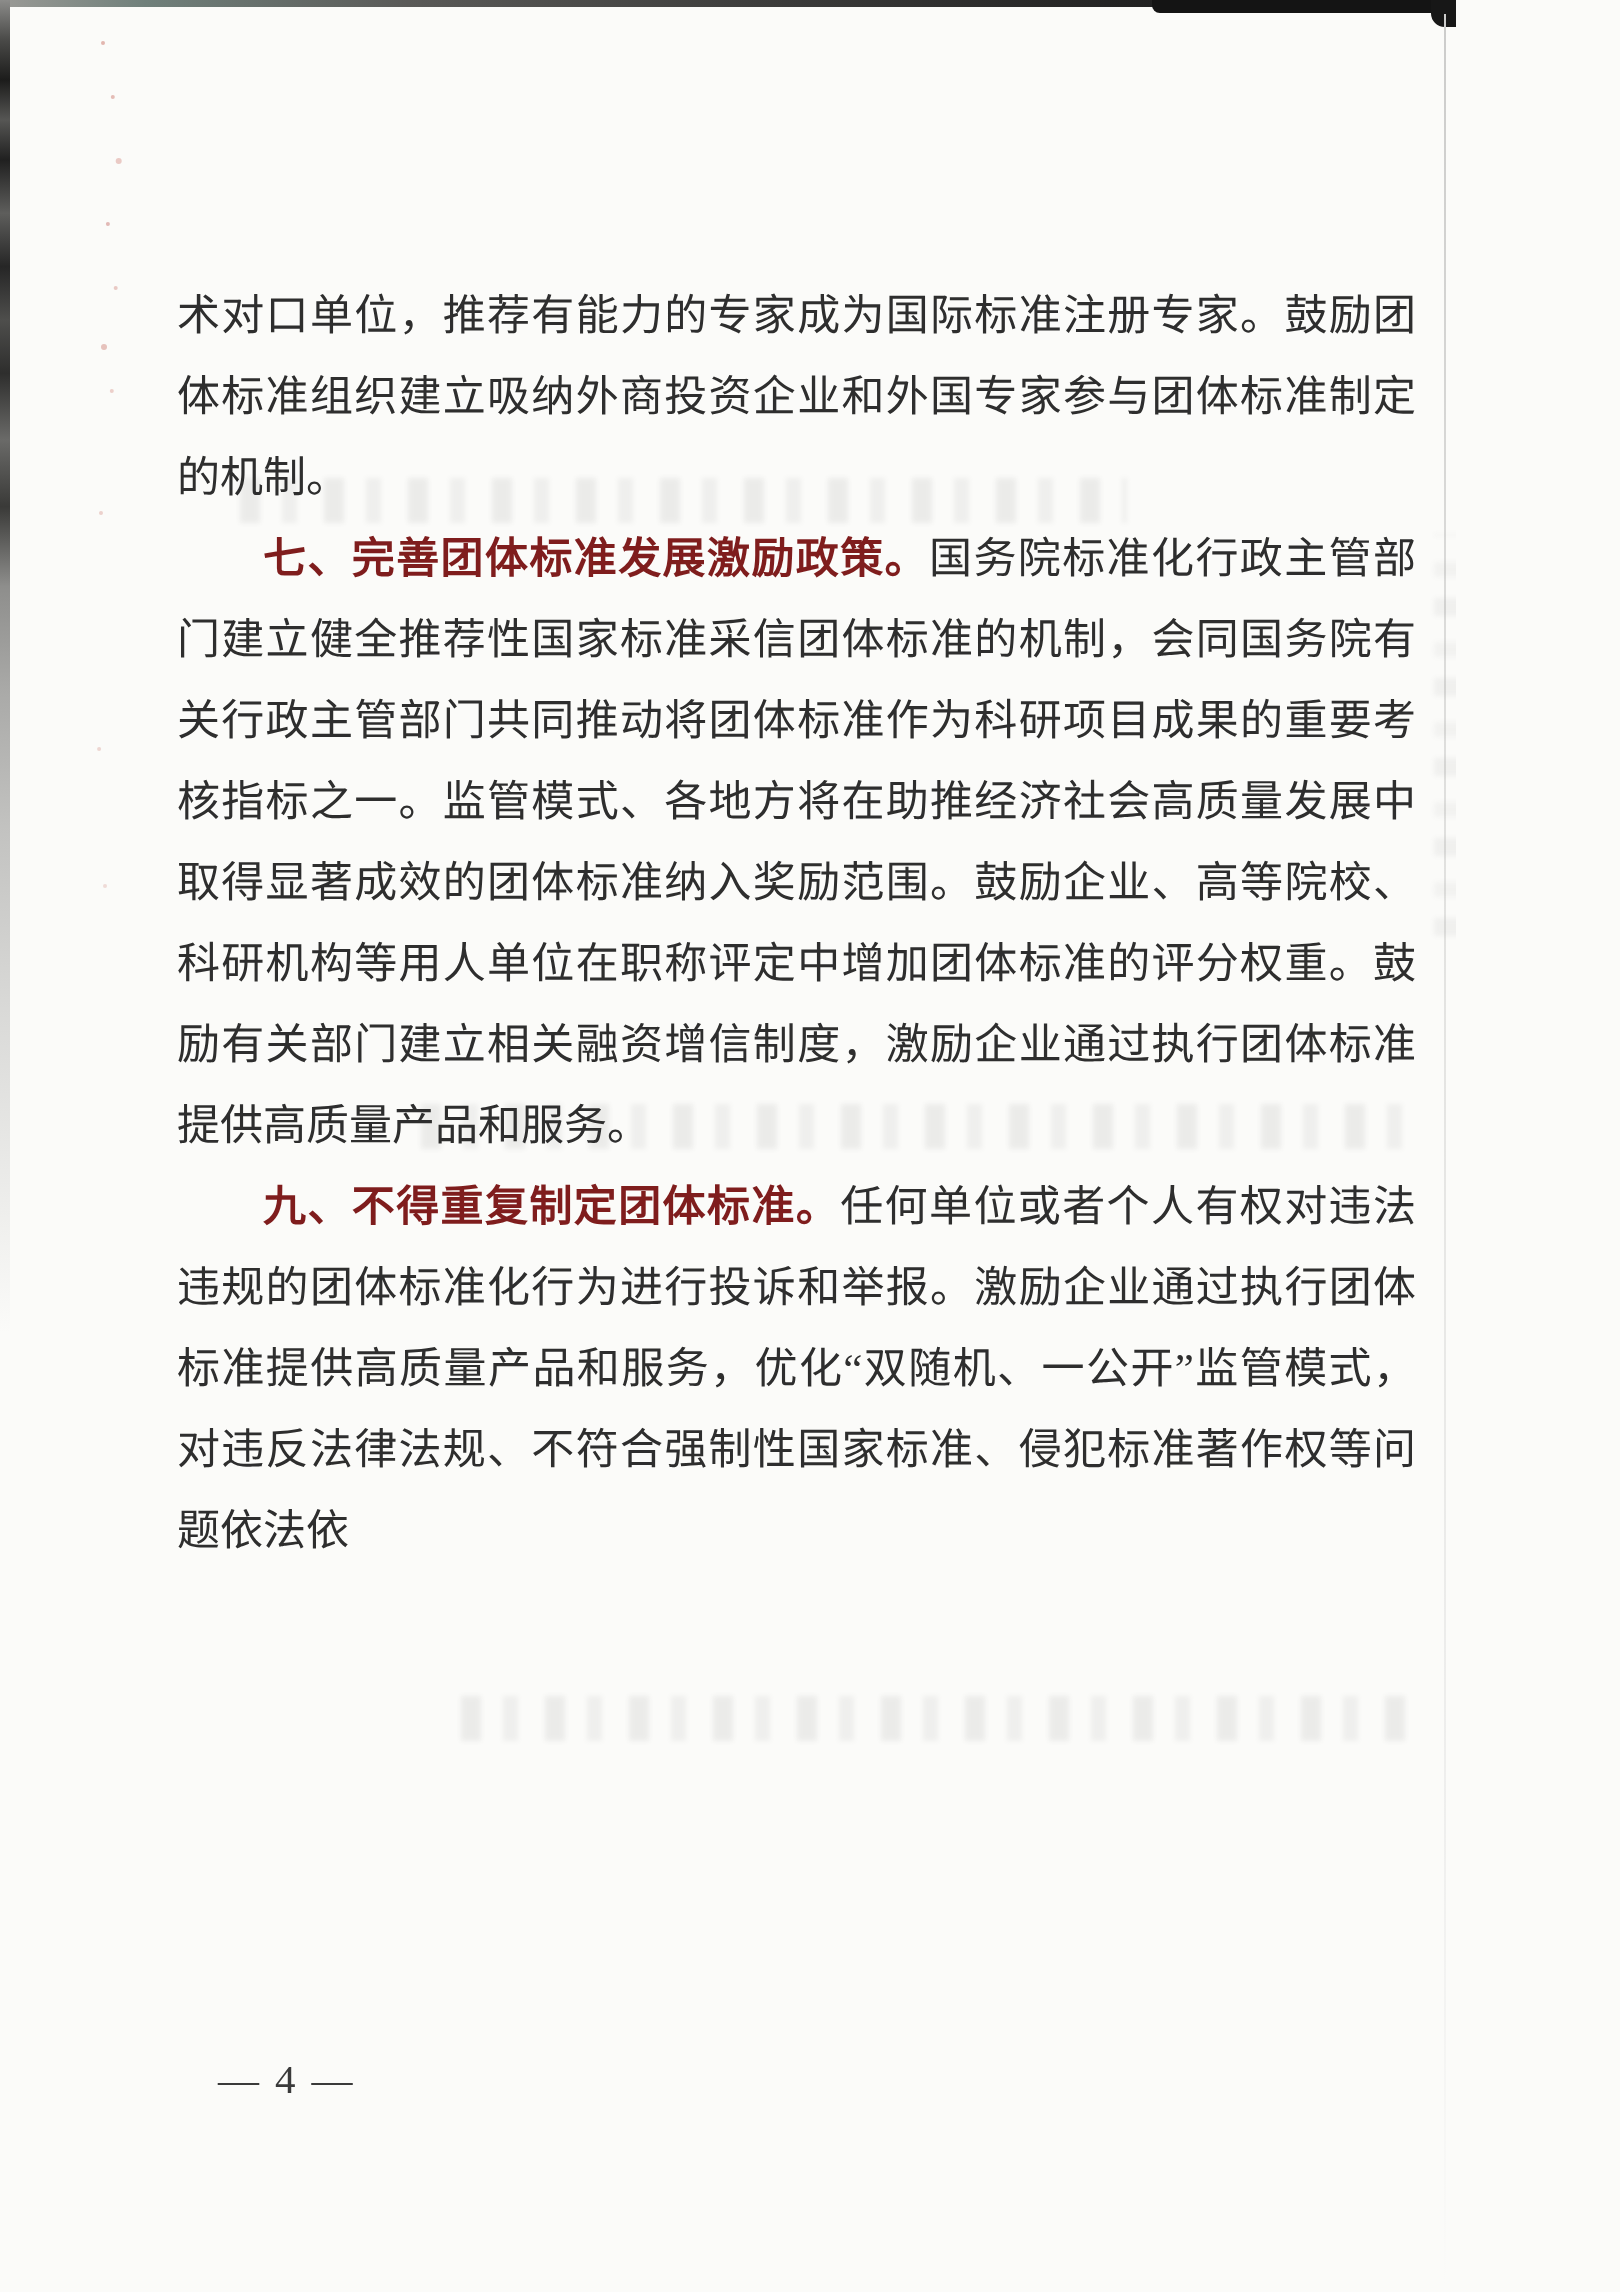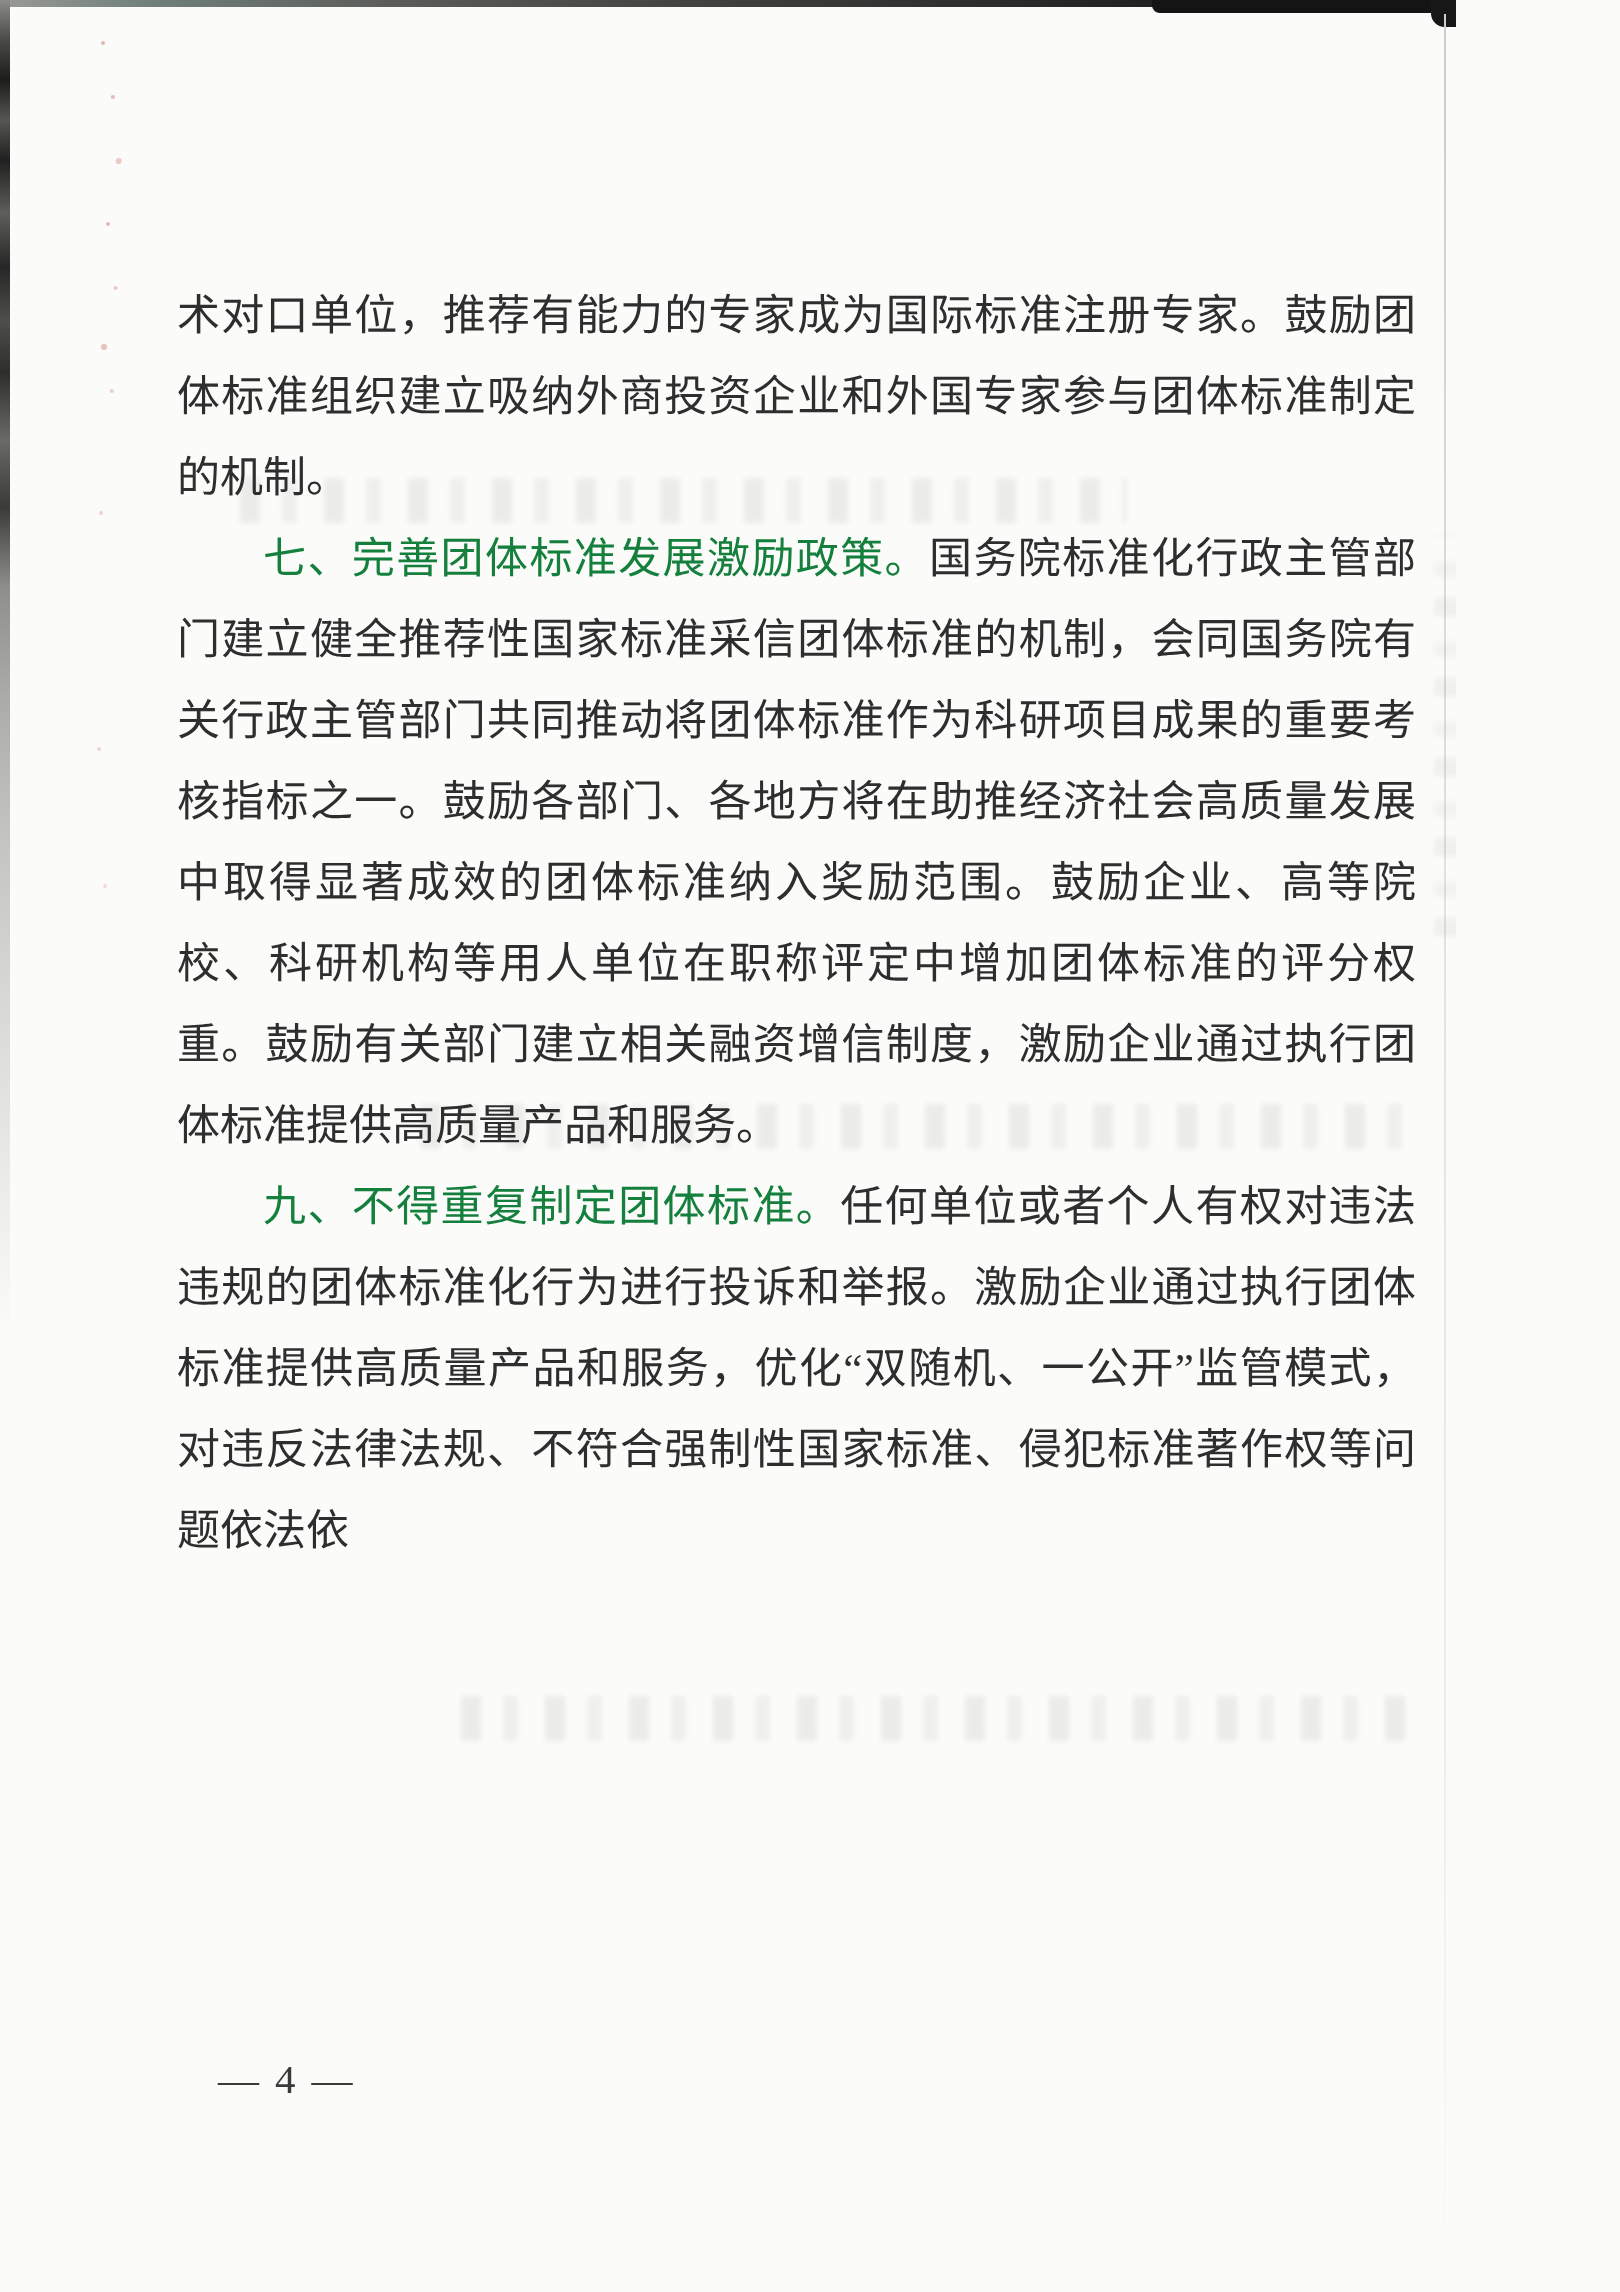--- a/index.html
+++ b/index.html
@@ -110,8 +110,8 @@
   }
   .doc-body p.no-indent { text-indent: 0; }
   .lead {
-    font-weight: 400;
-    color: #15803d;
+    font-weight: 700;
+    color: #7f1d1d;
     font-family: "Liberation Sans", "DejaVu Sans", sans-serif;
   }
   .page-footer {

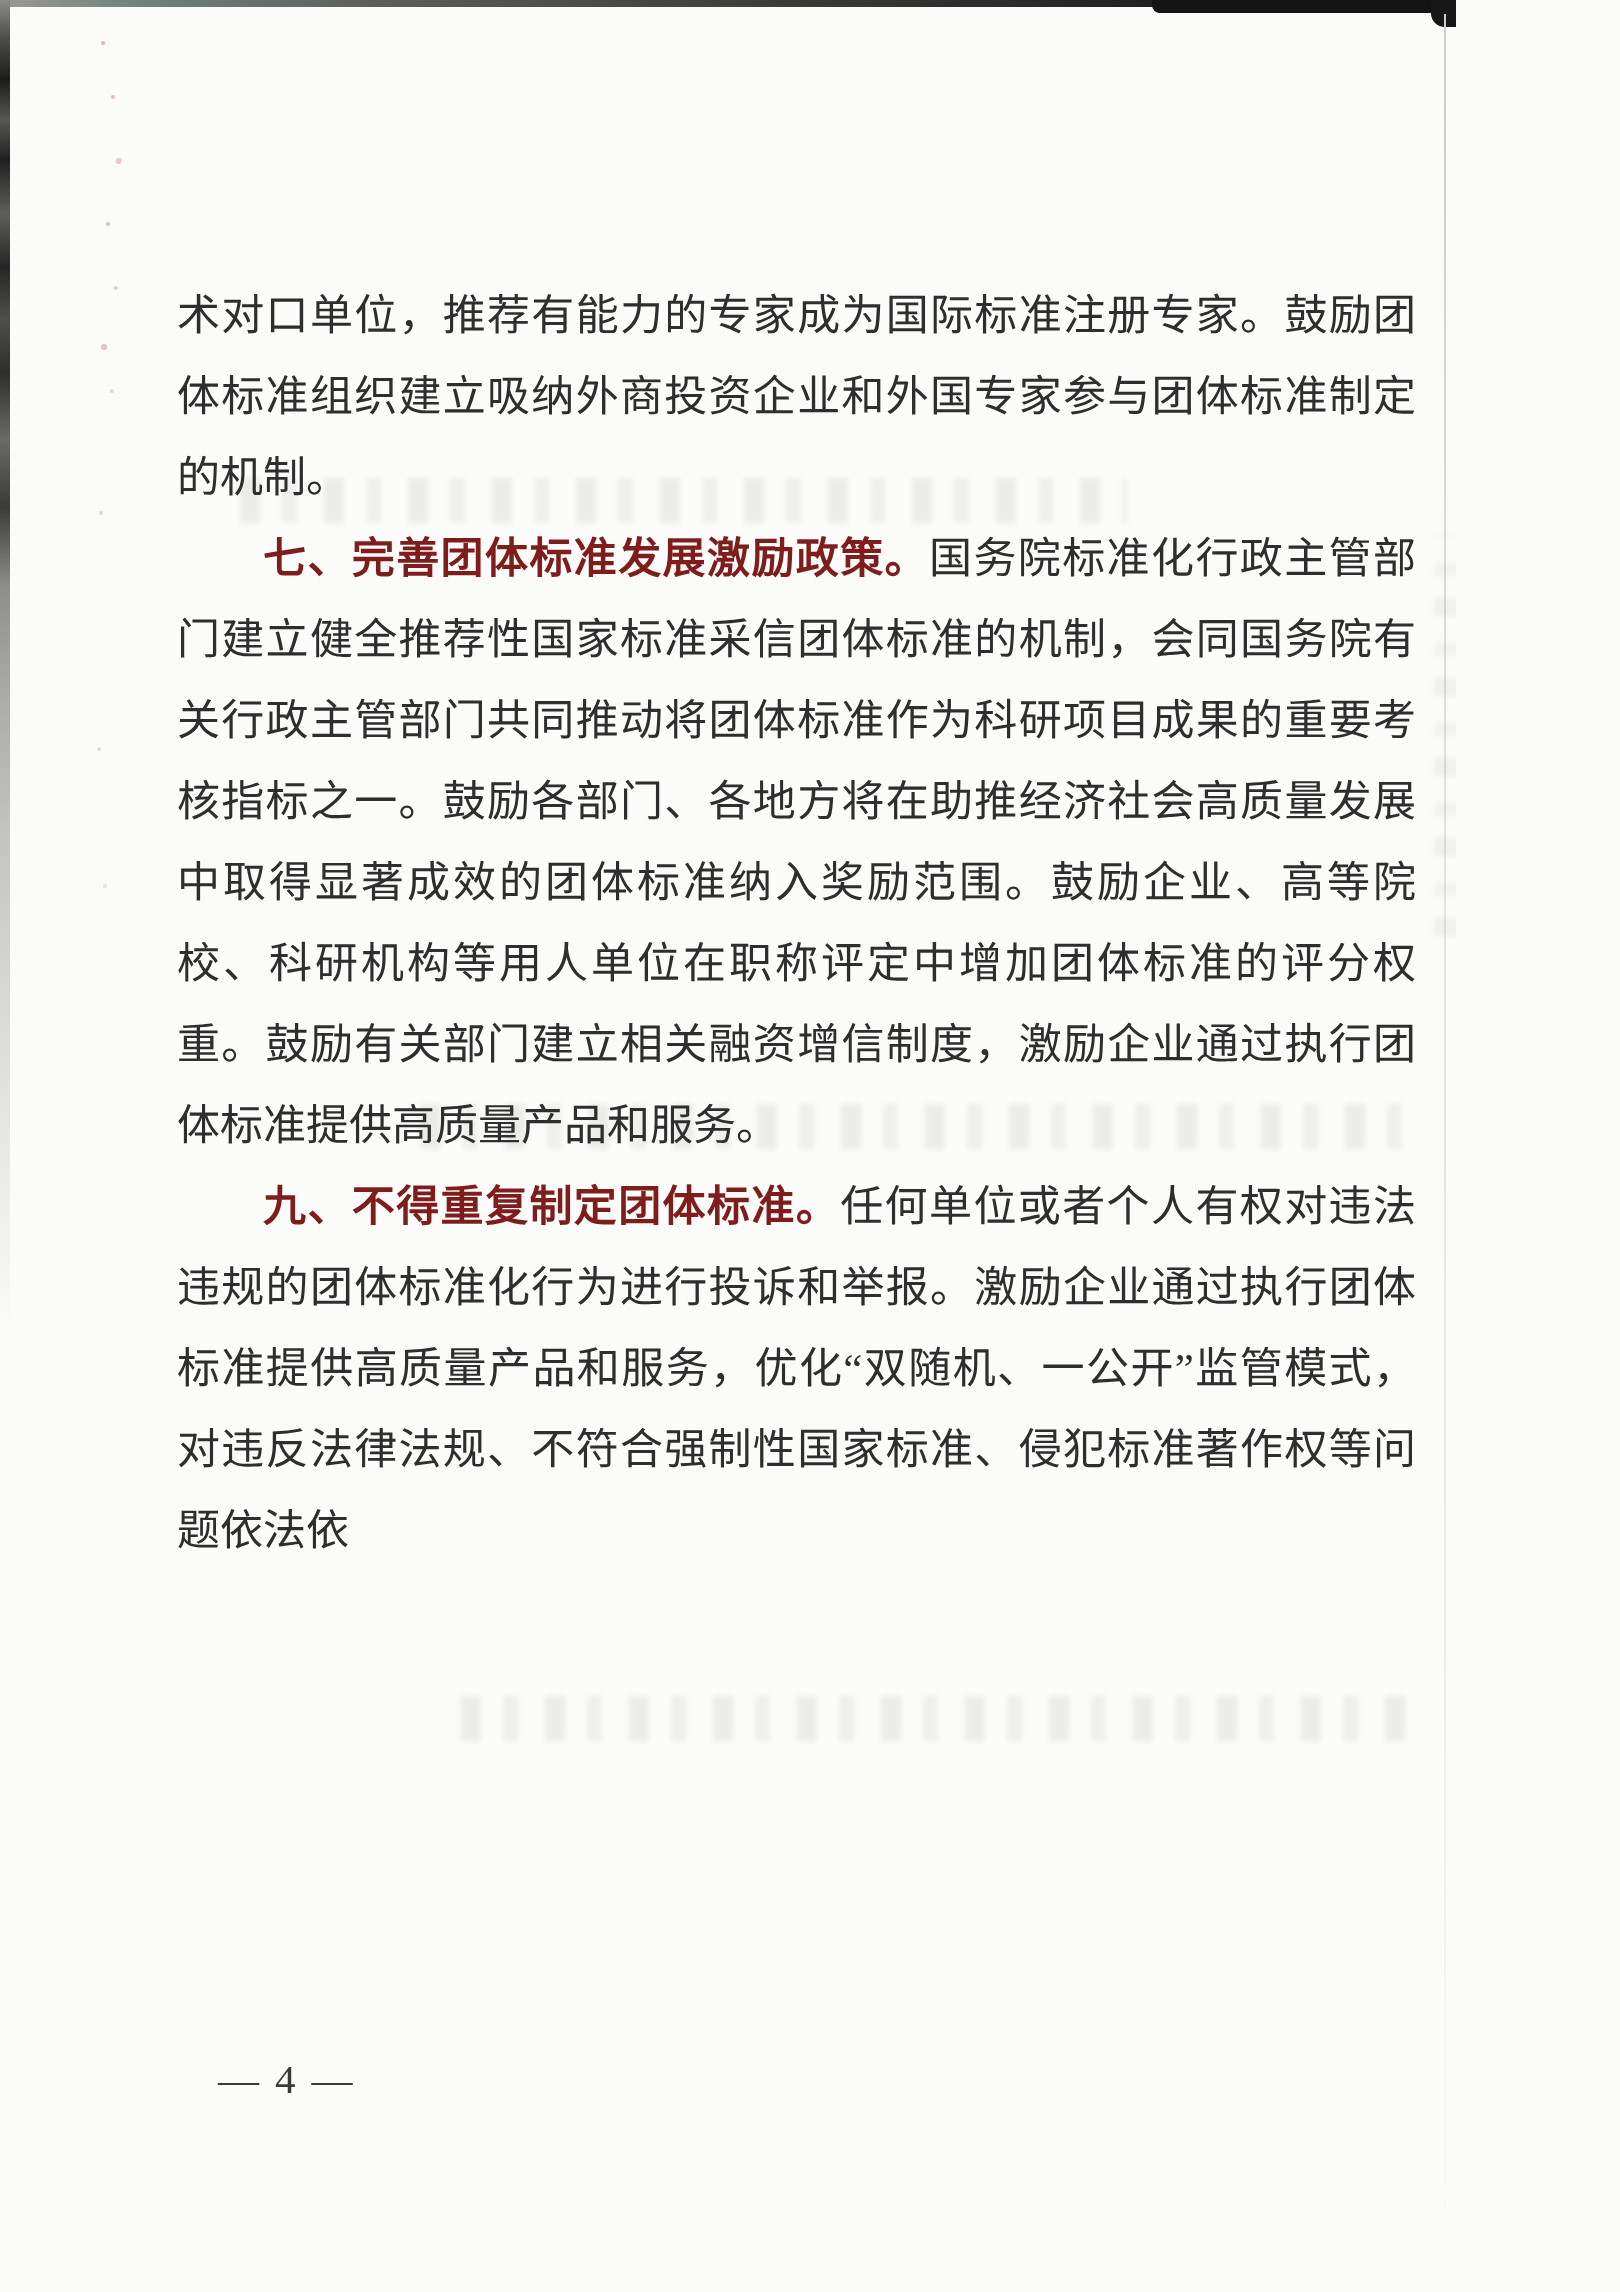--- a/index.html
+++ b/index.html
@@ -141,7 +141,7 @@
 
     <p class="no-indent"><span>术对口单位，推荐有能力的专家成为国际标准注册专家。鼓励团体标准组织建立吸纳外商投资企业和外国专家参与团体标准制定的机制。</span></p>
 
-    <p><span class="lead">七、完善团体标准发展激励政策。</span><span>国务院标准化行政主管部门建立健全推荐性国家标准采信团体标准的机制，会同国务院有关行政主管部门共同推动将团体标准作为科研项目成果的重要考核指标之一。鼓励各部门、各地方将在助推经济社会高质量发展中取得显著成效的团体标准纳入奖励范围。鼓励企业、高等院校、科研机构等用人单位在职称评定中增加团体标准的评分权重。鼓励有关部门建立相关融资增信制度，激励企业通过执行团体标准提供高质量产品和服务。</span></p>
+    <p><span class="lead">七、完善团体标准发展激励政策。</span><span>国务院标准化行政主管部门建立健全推荐性国家标准采信团体标准的机制，会同国务院有关行政主管部门共同推动将团体标准作为科研项目成果的重要考核指标之一。监管模式、各地方将在助推经济社会高质量发展中取得显著成效的团体标准纳入奖励范围。鼓励企业、高等院校、科研机构等用人单位在职称评定中增加团体标准的评分权重。鼓励有关部门建立相关融资增信制度，激励企业通过执行团体标准提供高质量产品和服务。</span></p>
 
 
     <p><span class="lead">九、不得重复制定团体标准。</span><span>任何单位或者个人有权对违法违规的团体标准化行为进行投诉和举报。激励企业通过执行团体标准提供高质量产品和服务，优化“双随机、一公开”监管模式，对违反法律法规、不符合强制性国家标准、侵犯标准著作权等问题依法依</span></p>

